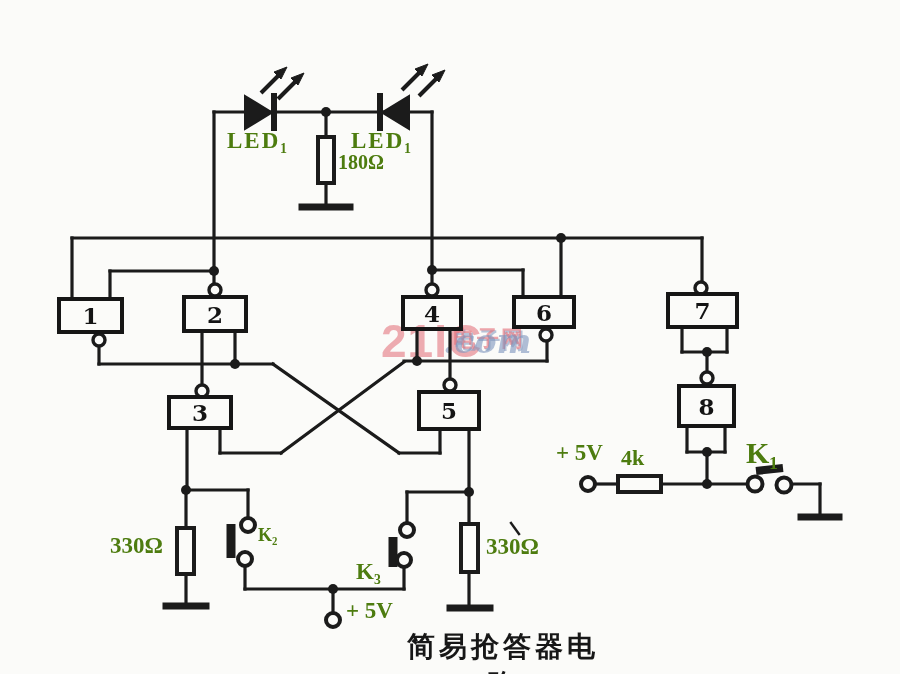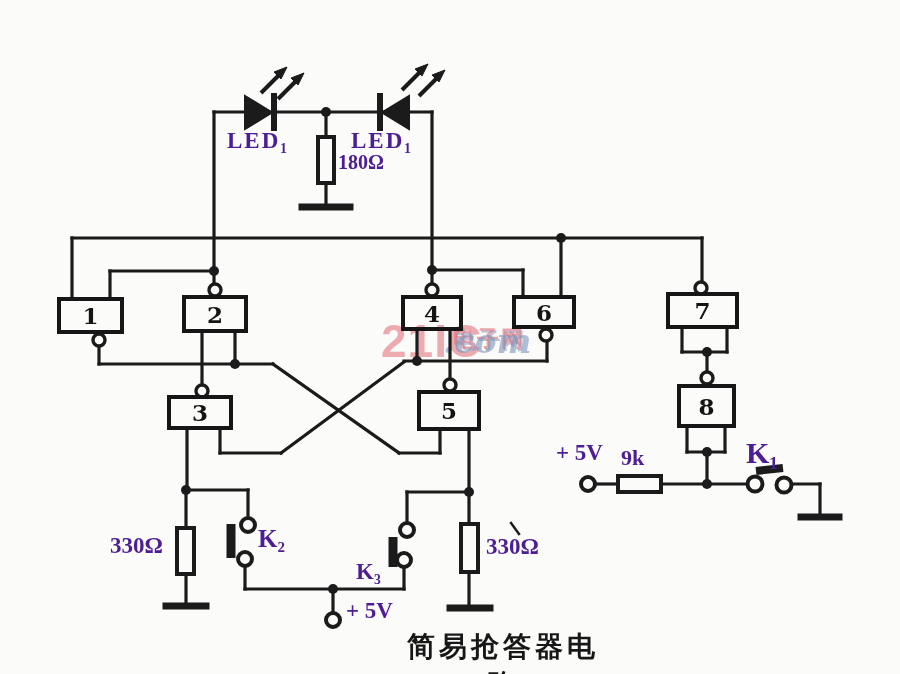--- a/index.html
+++ b/index.html
@@ -24,7 +24,7 @@
     font-family:"DejaVu Serif",serif;font-weight:600;font-size:23px;color:#141414;
     box-sizing:border-box;
   }
-  .lbl{position:absolute;z-index:3;white-space:nowrap;font-weight:600;color:#4c1d95;}
+  .lbl{position:absolute;z-index:3;white-space:nowrap;font-weight:600;color:#4d7c0f;}
   .caption{position:absolute;z-index:3;left:393px;top:628px;width:220px;
     text-align:center;font-size:28px;font-weight:700;letter-spacing:4px;color:#171717;}
 </style>

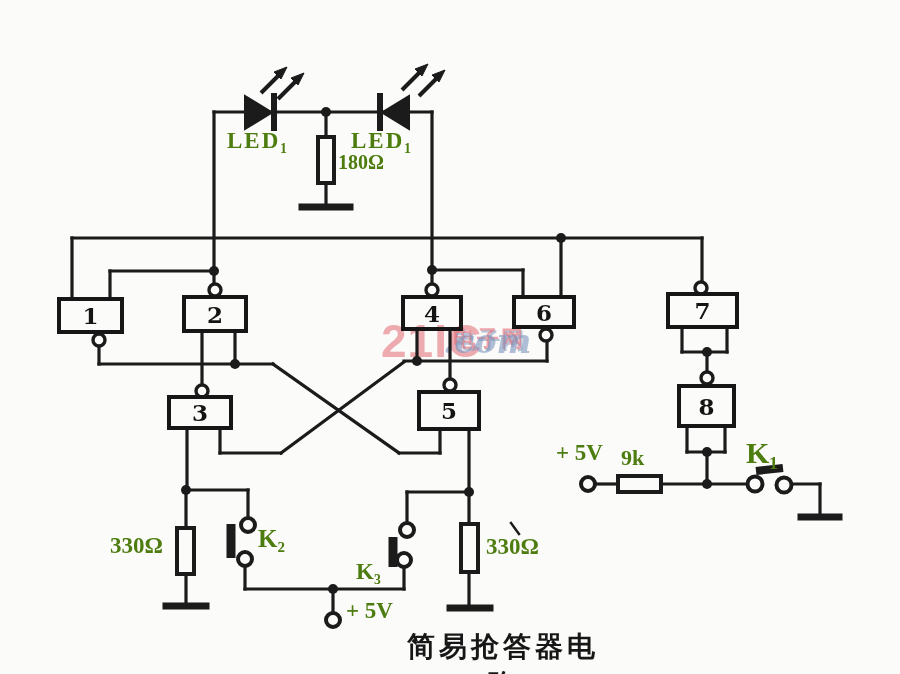--- a/index.html
+++ b/index.html
@@ -219,7 +219,7 @@
   <div class="lbl" style="left:338px;top:151px;font-size:20px;">180Ω</div>
   <div class="lbl" style="left:110px;top:533px;font-size:23px;">330Ω</div>
   <div class="lbl" style="left:486px;top:534px;font-size:23px;">330Ω</div>
-  <div class="lbl" style="left:621px;top:445px;font-size:22px;">9k</div>
+  <div class="lbl" style="left:621px;top:445px;font-size:22px;">4k</div>
   <div class="lbl" style="left:746px;top:436px;font-size:30px;">K₁</div>
   <div class="lbl" style="left:258px;top:525px;font-size:25px;">K₂</div>
   <div class="lbl" style="left:356px;top:559px;font-size:23px;">K₃</div>

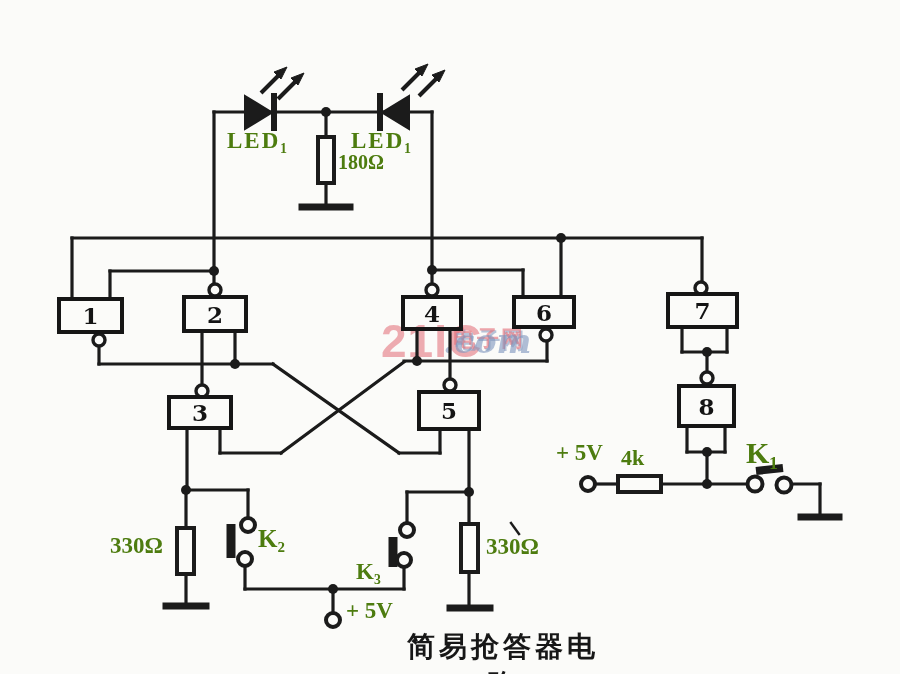--- a/index.html
+++ b/index.html
@@ -221,7 +221,7 @@
   <div class="lbl" style="left:486px;top:534px;font-size:23px;">330Ω</div>
   <div class="lbl" style="left:621px;top:445px;font-size:22px;">4k</div>
   <div class="lbl" style="left:746px;top:436px;font-size:30px;">K₁</div>
-  <div class="lbl" style="left:258px;top:525px;font-size:25px;">K₂</div>
+  <div class="lbl" style="left:258px;top:525px;font-size:18px;">K₂</div>
   <div class="lbl" style="left:356px;top:559px;font-size:23px;">K₃</div>
   <div class="lbl" style="left:556px;top:440px;font-size:23px;">+ 5V</div>
   <div class="lbl" style="left:346px;top:598px;font-size:23px;">+ 5V</div>

